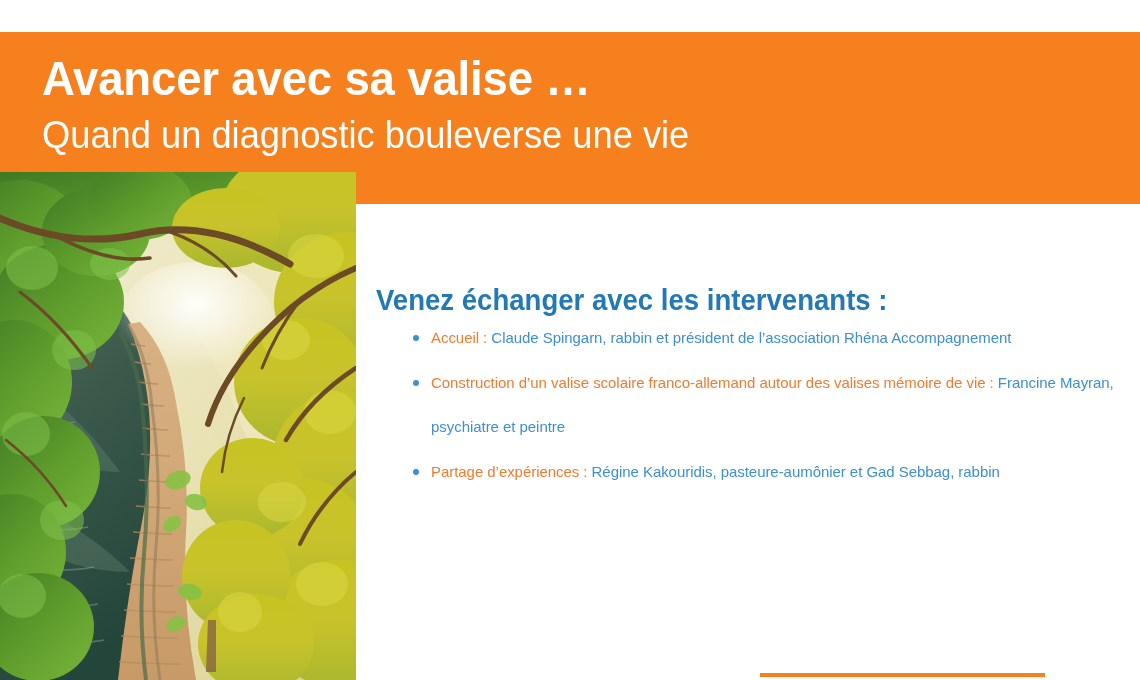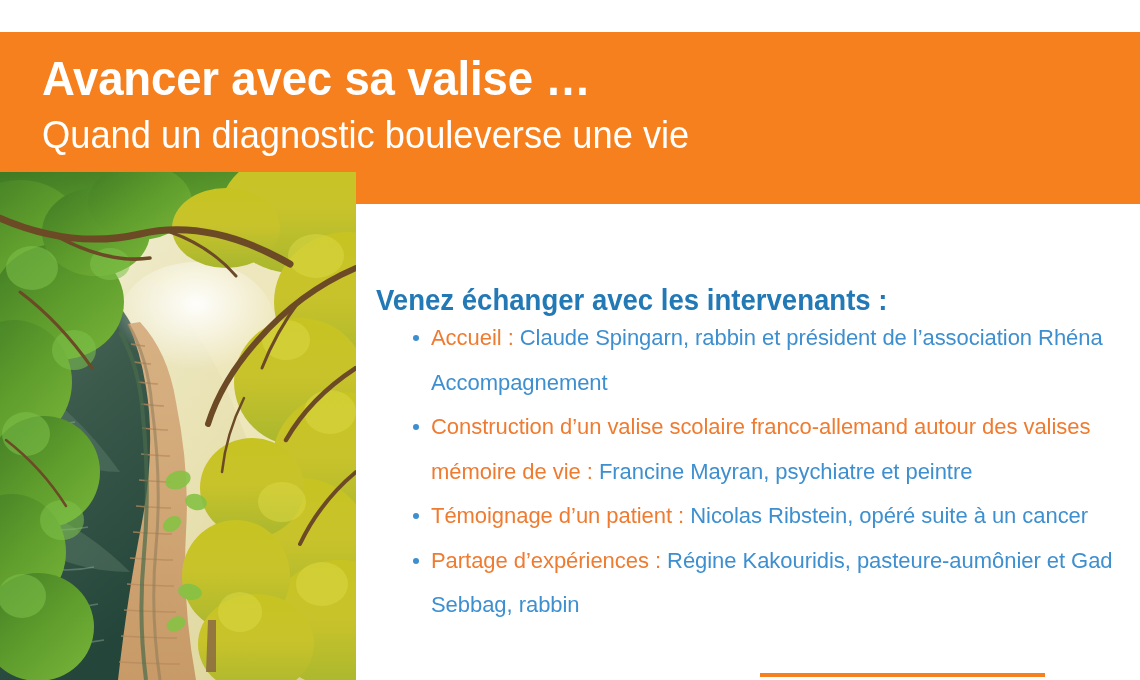--- a/index.html
+++ b/index.html
@@ -99,7 +99,7 @@
   .bullet-item {
     position: relative;
     padding-left: 25px;
-    font-size: 22px;
+    font-size: 15px;
     line-height: 44.5px;
     font-family: "Liberation Sans Narrow", "Liberation Sans", "DejaVu Sans Condensed", sans-serif;
     color: #3D8FD0;

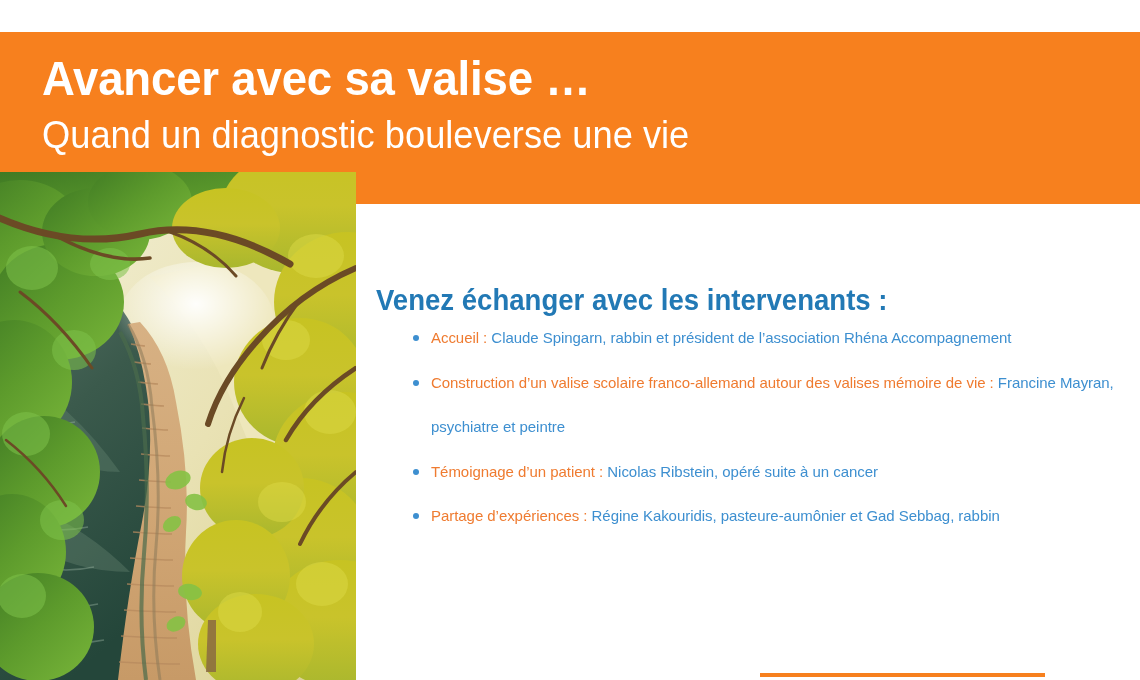--- a/index.html
+++ b/index.html
@@ -290,9 +290,6 @@
       <span class="bullet-dot"></span><span class="lead">Construction d’un valise scolaire franco-allemand autour des valises mémoire de vie :</span><span class="rest"> Francine Mayran, psychiatre et peintre</span>
     </li>
     <li class="bullet-item">
-      <span class="bullet-dot"></span><span class="lead">Témoignage d’un patient :</span><span class="rest"> Nicolas Ribstein, opéré suite à un cancer</span>
-    </li>
-    <li class="bullet-item">
       <span class="bullet-dot"></span><span class="lead">Partage d’expériences :</span><span class="rest"> Régine Kakouridis, pasteure-aumônier et Gad Sebbag, rabbin</span>
     </li>
   </ul>

